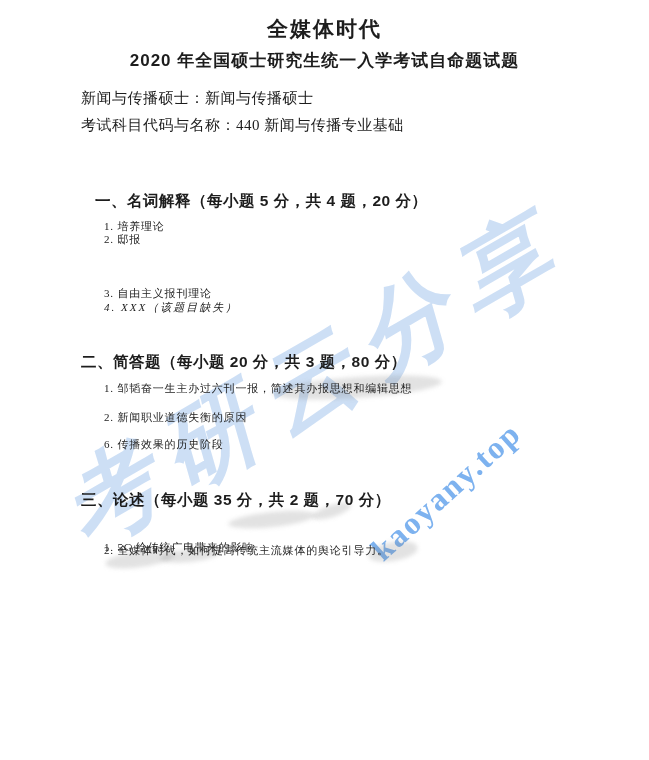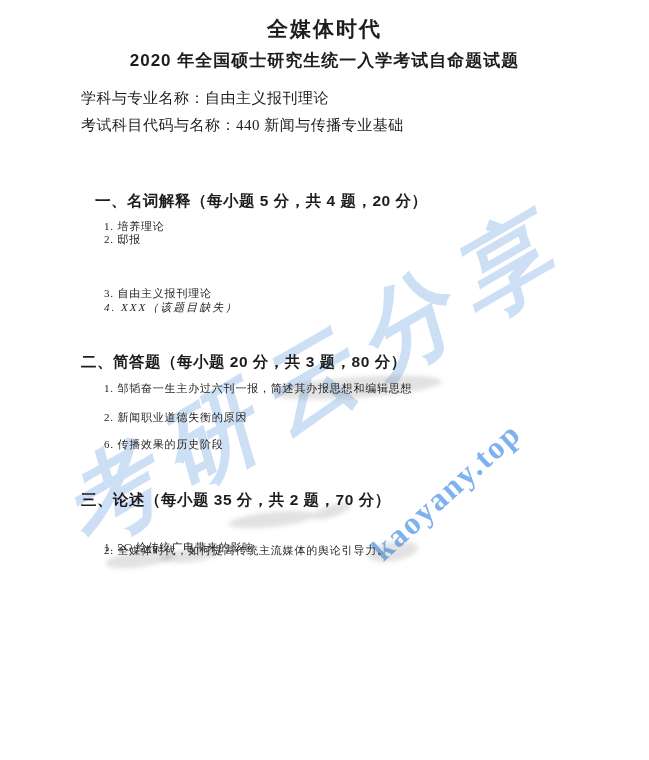--- a/index.html
+++ b/index.html
@@ -107,7 +107,7 @@
   <div class="line center sans doc-title">全媒体时代</div>
   <div class="line center sans doc-subtitle">2020 年全国硕士研究生统一入学考试自命题试题</div>
 
-  <div class="line serif meta meta-1">学科与专业名称：自由主义报刊理论</div>
+  <div class="line serif meta meta-1">新闻与传播硕士：新闻与传播硕士</div>
   <div class="line serif meta meta-2">考试科目代码与名称：440 新闻与传播专业基础</div>
 
   <div class="line sans sec-heading s1h">一、名词解释（每小题 5 分，共 4 题，20 分）</div>

